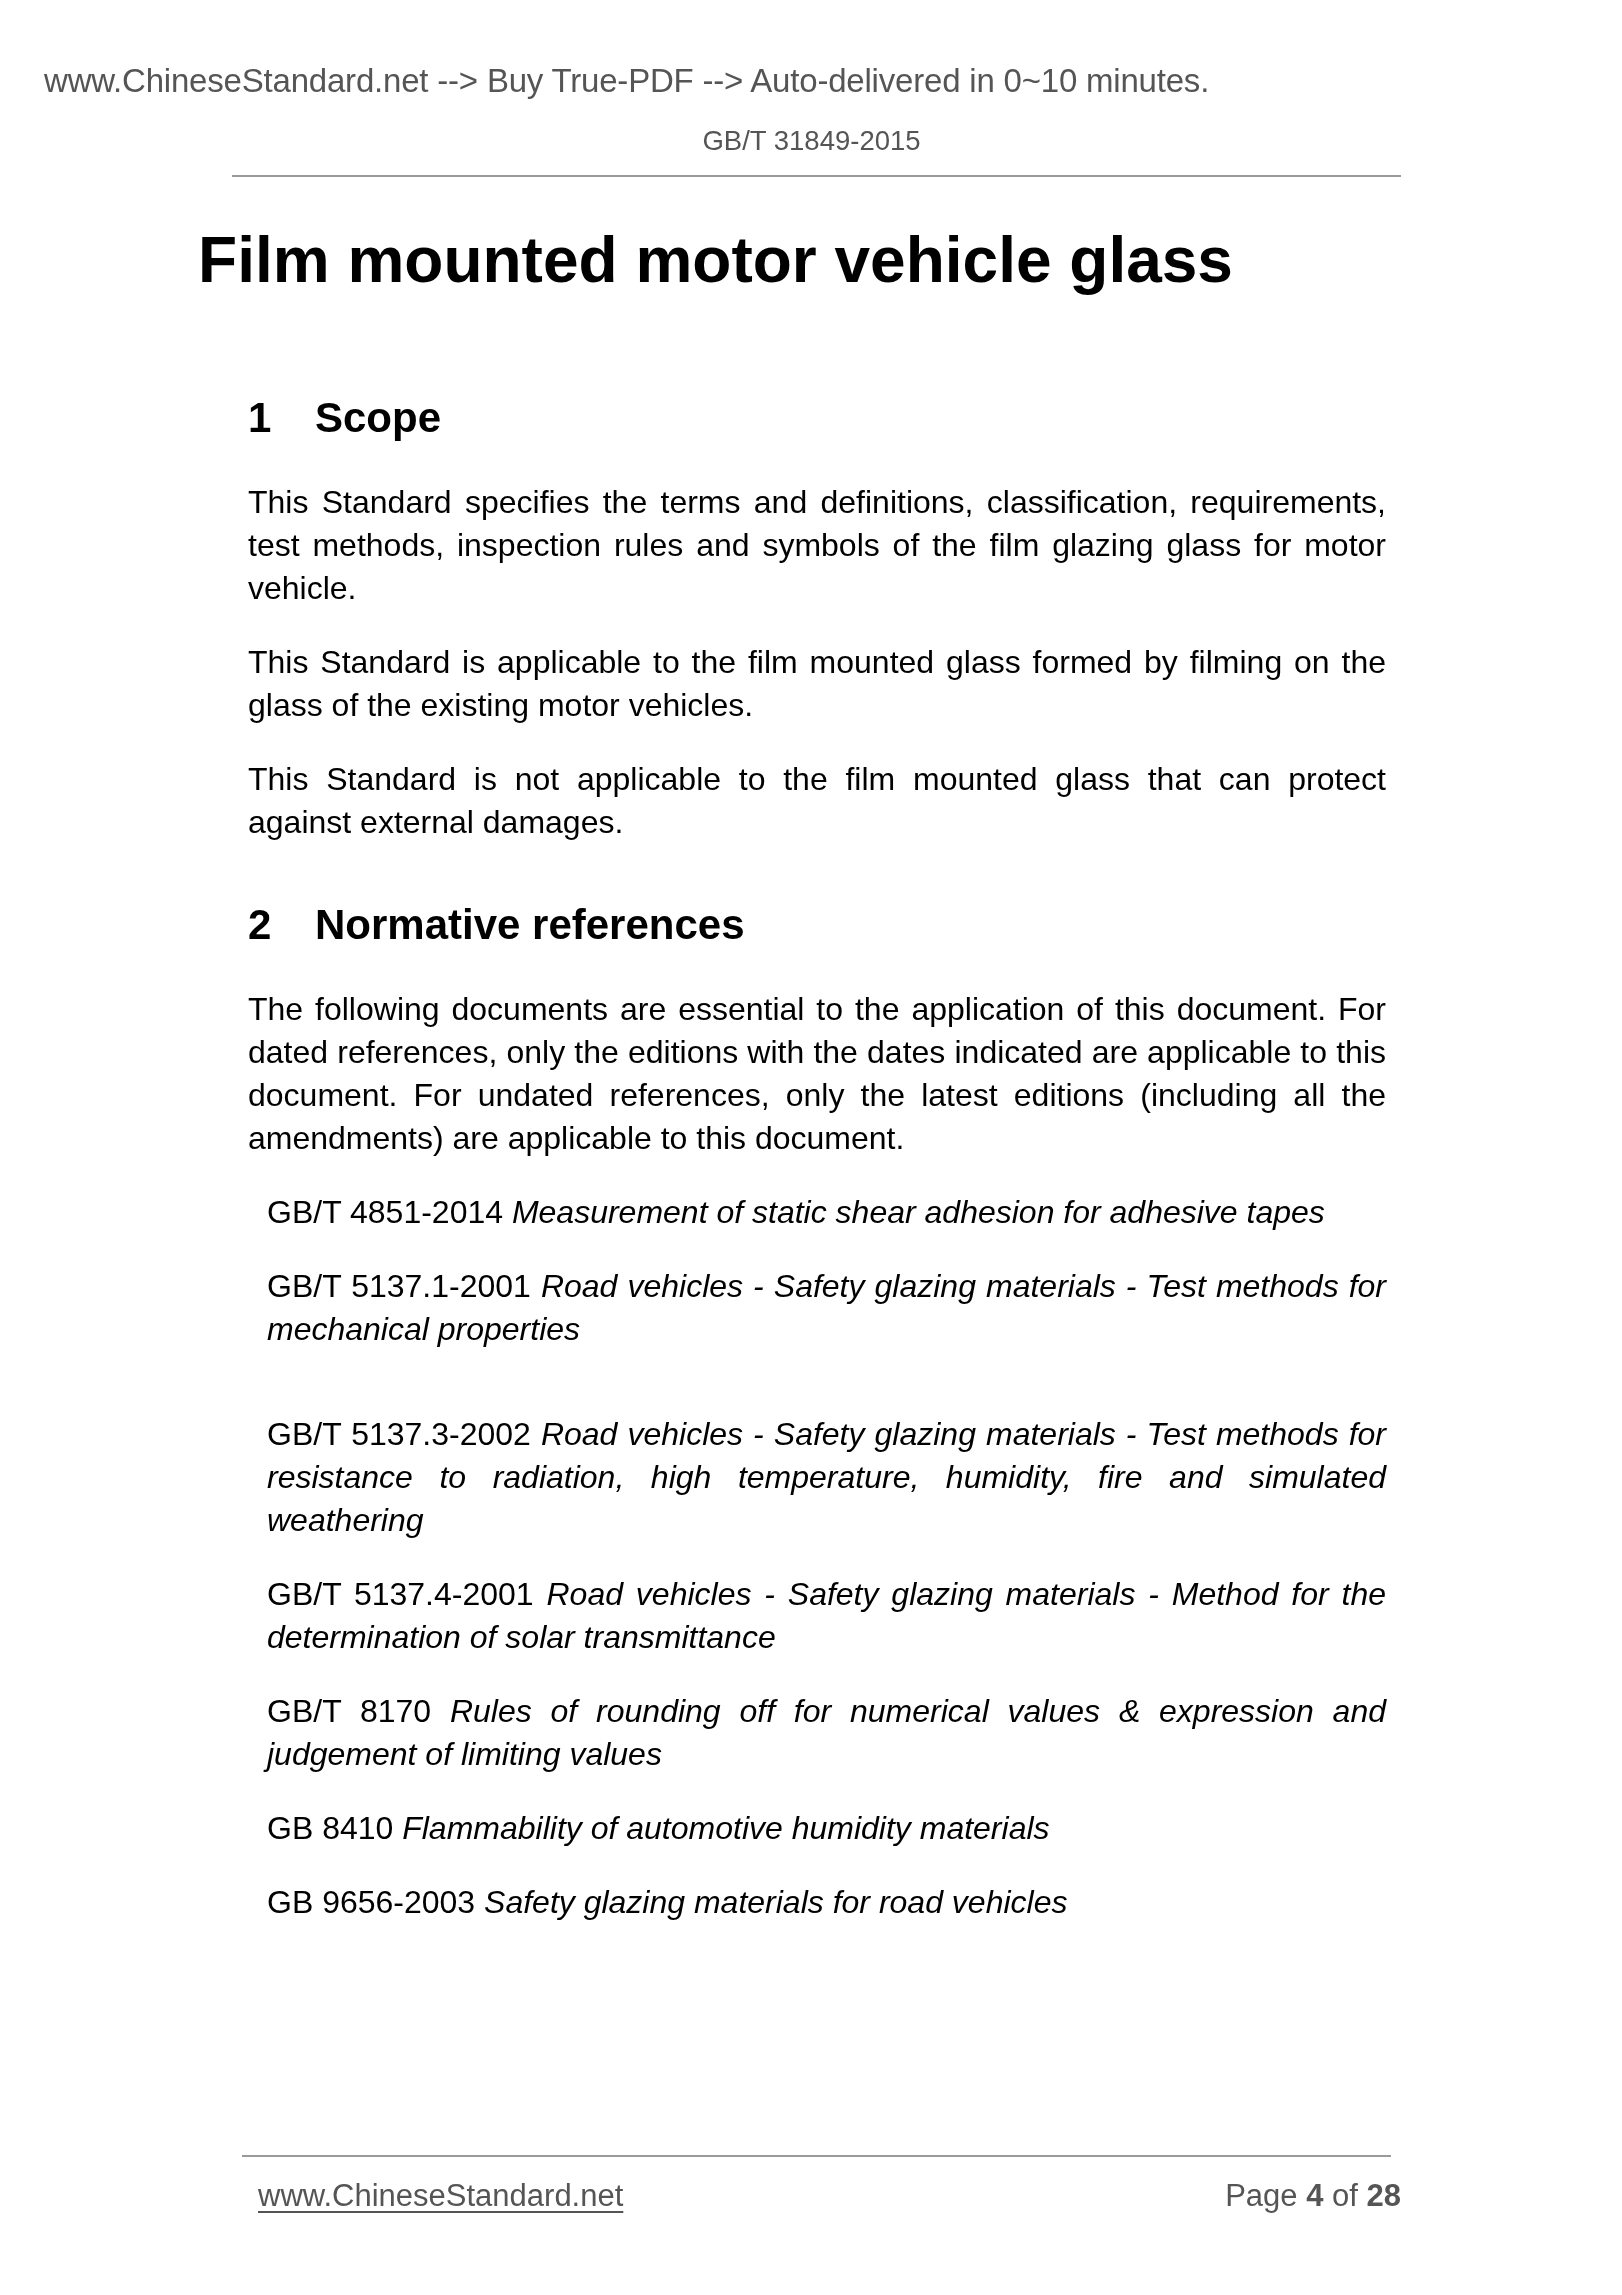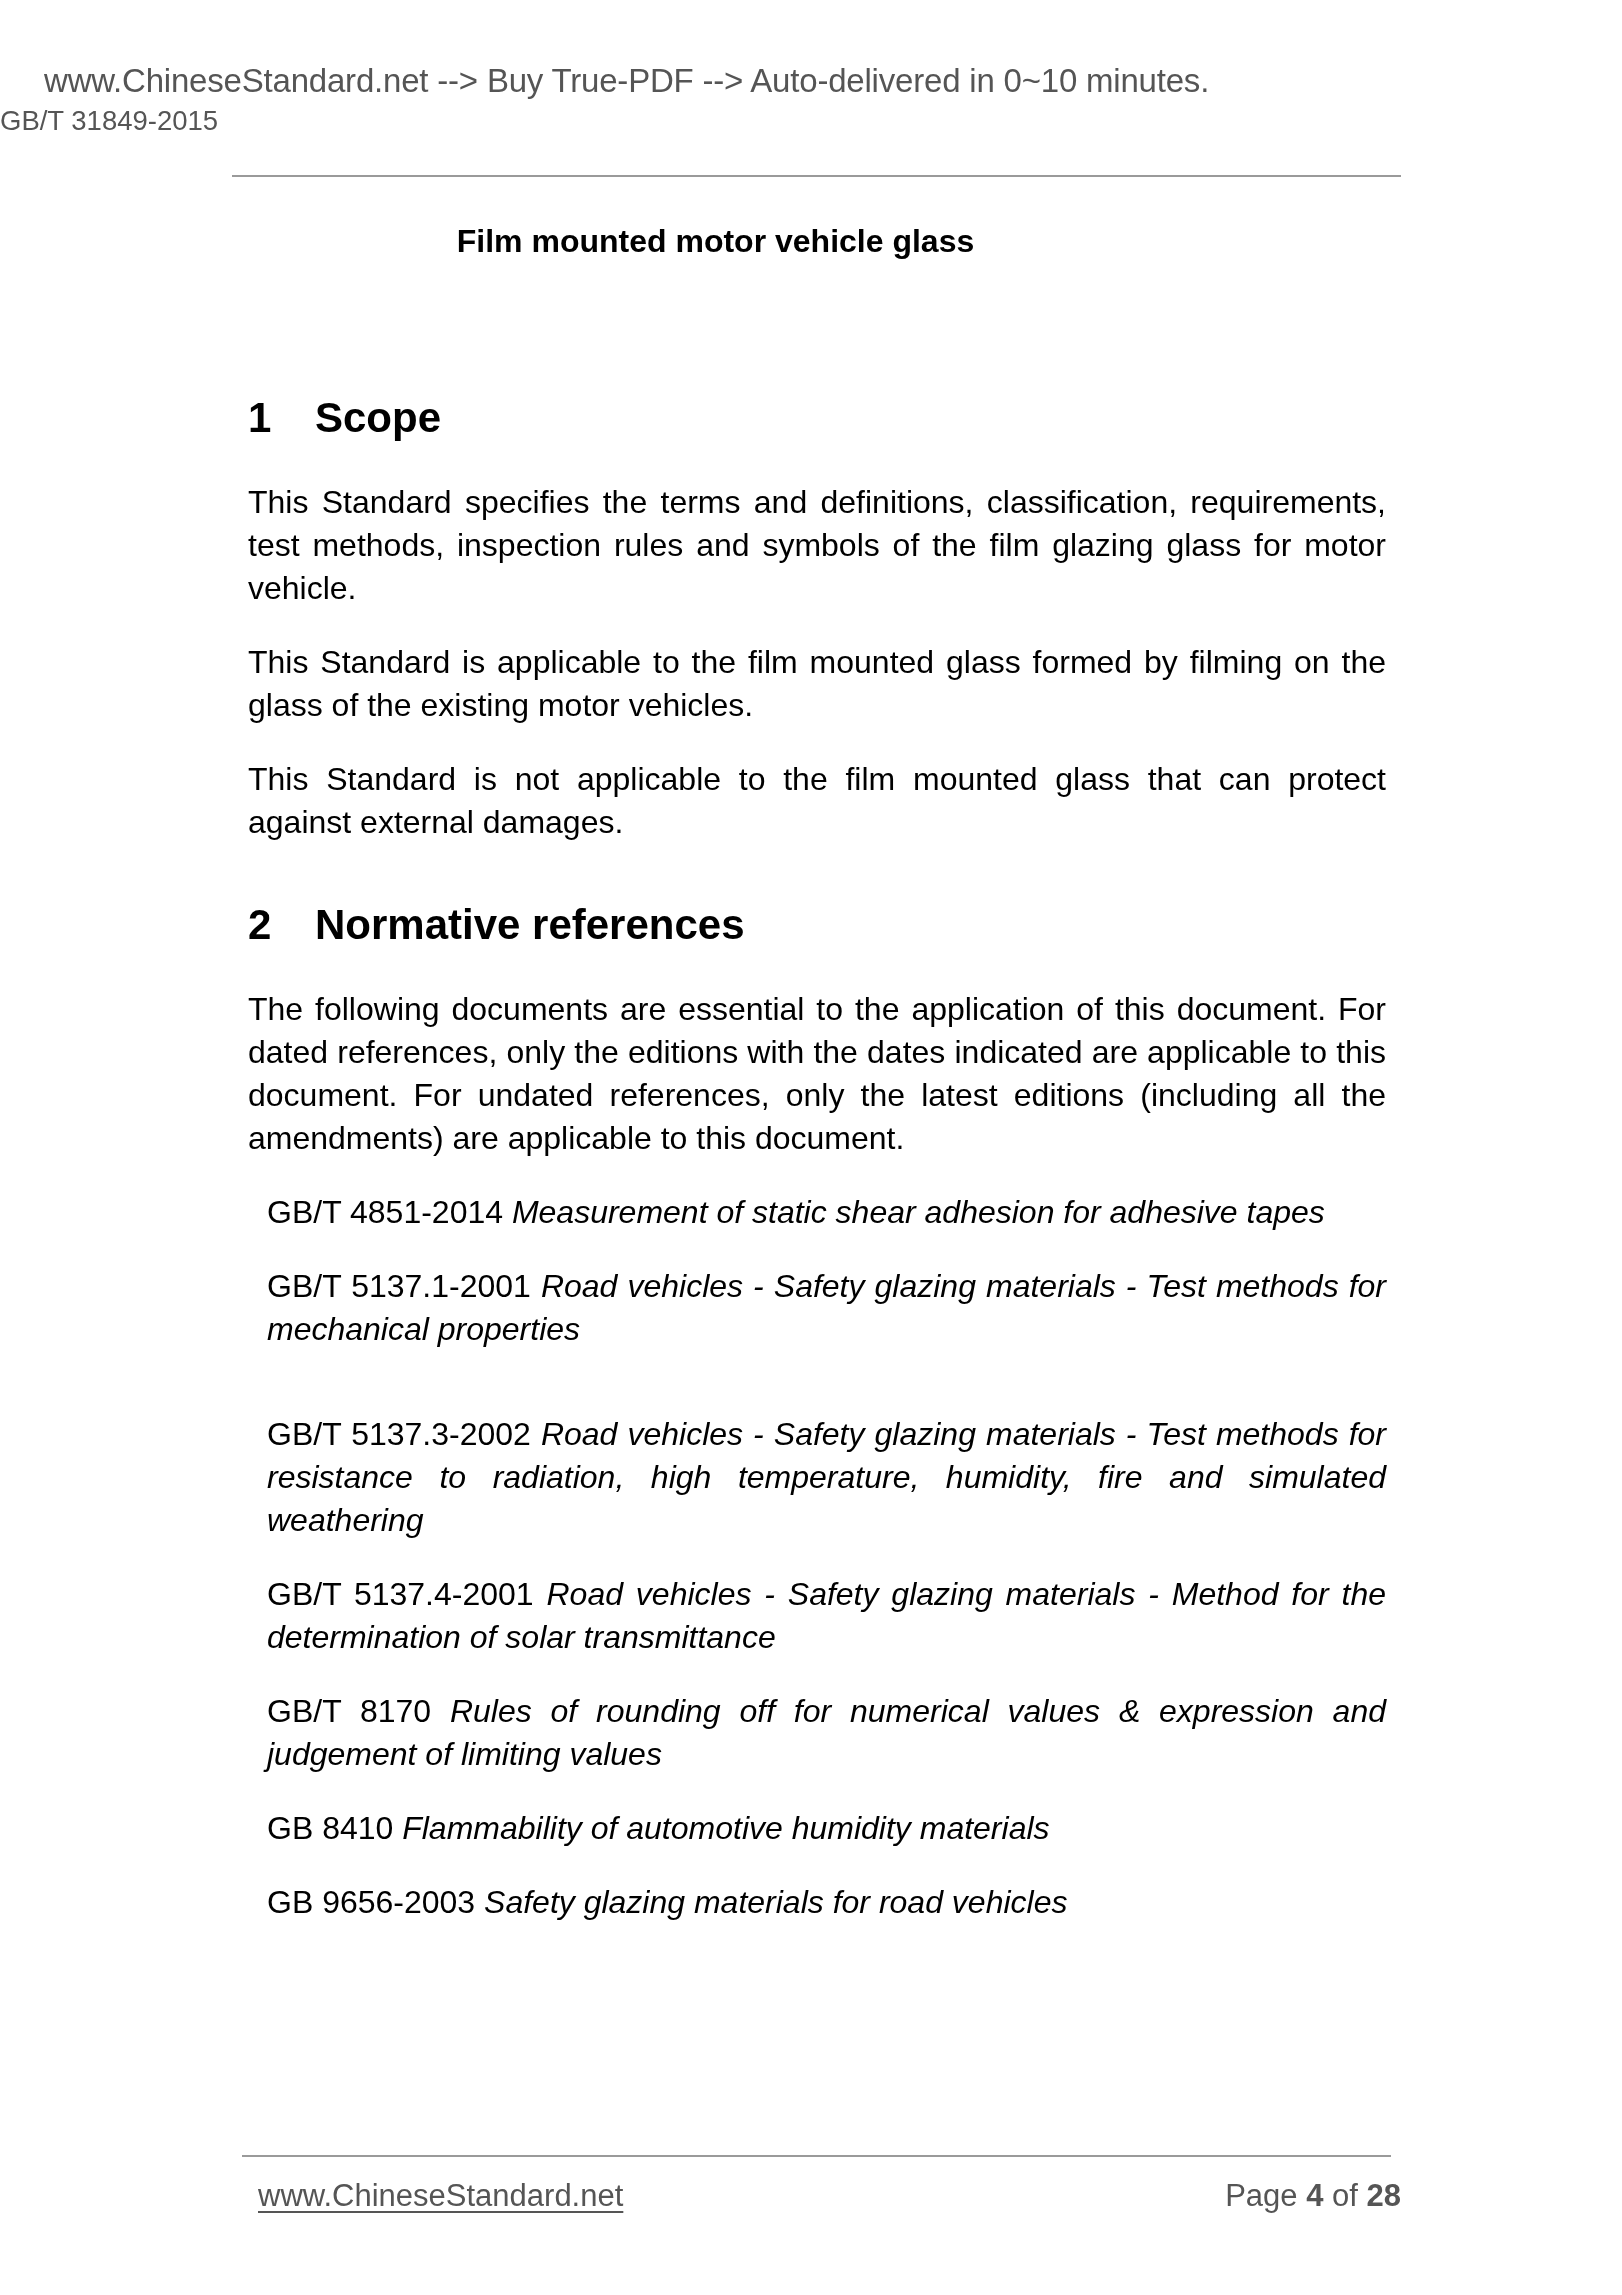--- a/index.html
+++ b/index.html
@@ -7,7 +7,7 @@
          font-family: "Liberation Sans", sans-serif; color: #000; }
   .hdr1 { position: absolute; top: 62px; left: 0; width: 1623px; text-align: left;
           font-size: 33px; color: #555555; letter-spacing: -0.2px; padding-left: 44px; }
-  .hdr2 { position: absolute; top: 105px; left: 0; width: 1623px; text-align: left;
+  .hdr2 { position: absolute; top: 125px; left: 0; width: 1623px; text-align: center;
           font-size: 27.5px; color: #555555; }
   .hdr-rule { position: absolute; top: 175px; left: 232px; width: 1169px; height: 1.7px; background: #9a9a9a; }
   .title { position: absolute; top: 223px; left: 0; width: 1431px; text-align: center;

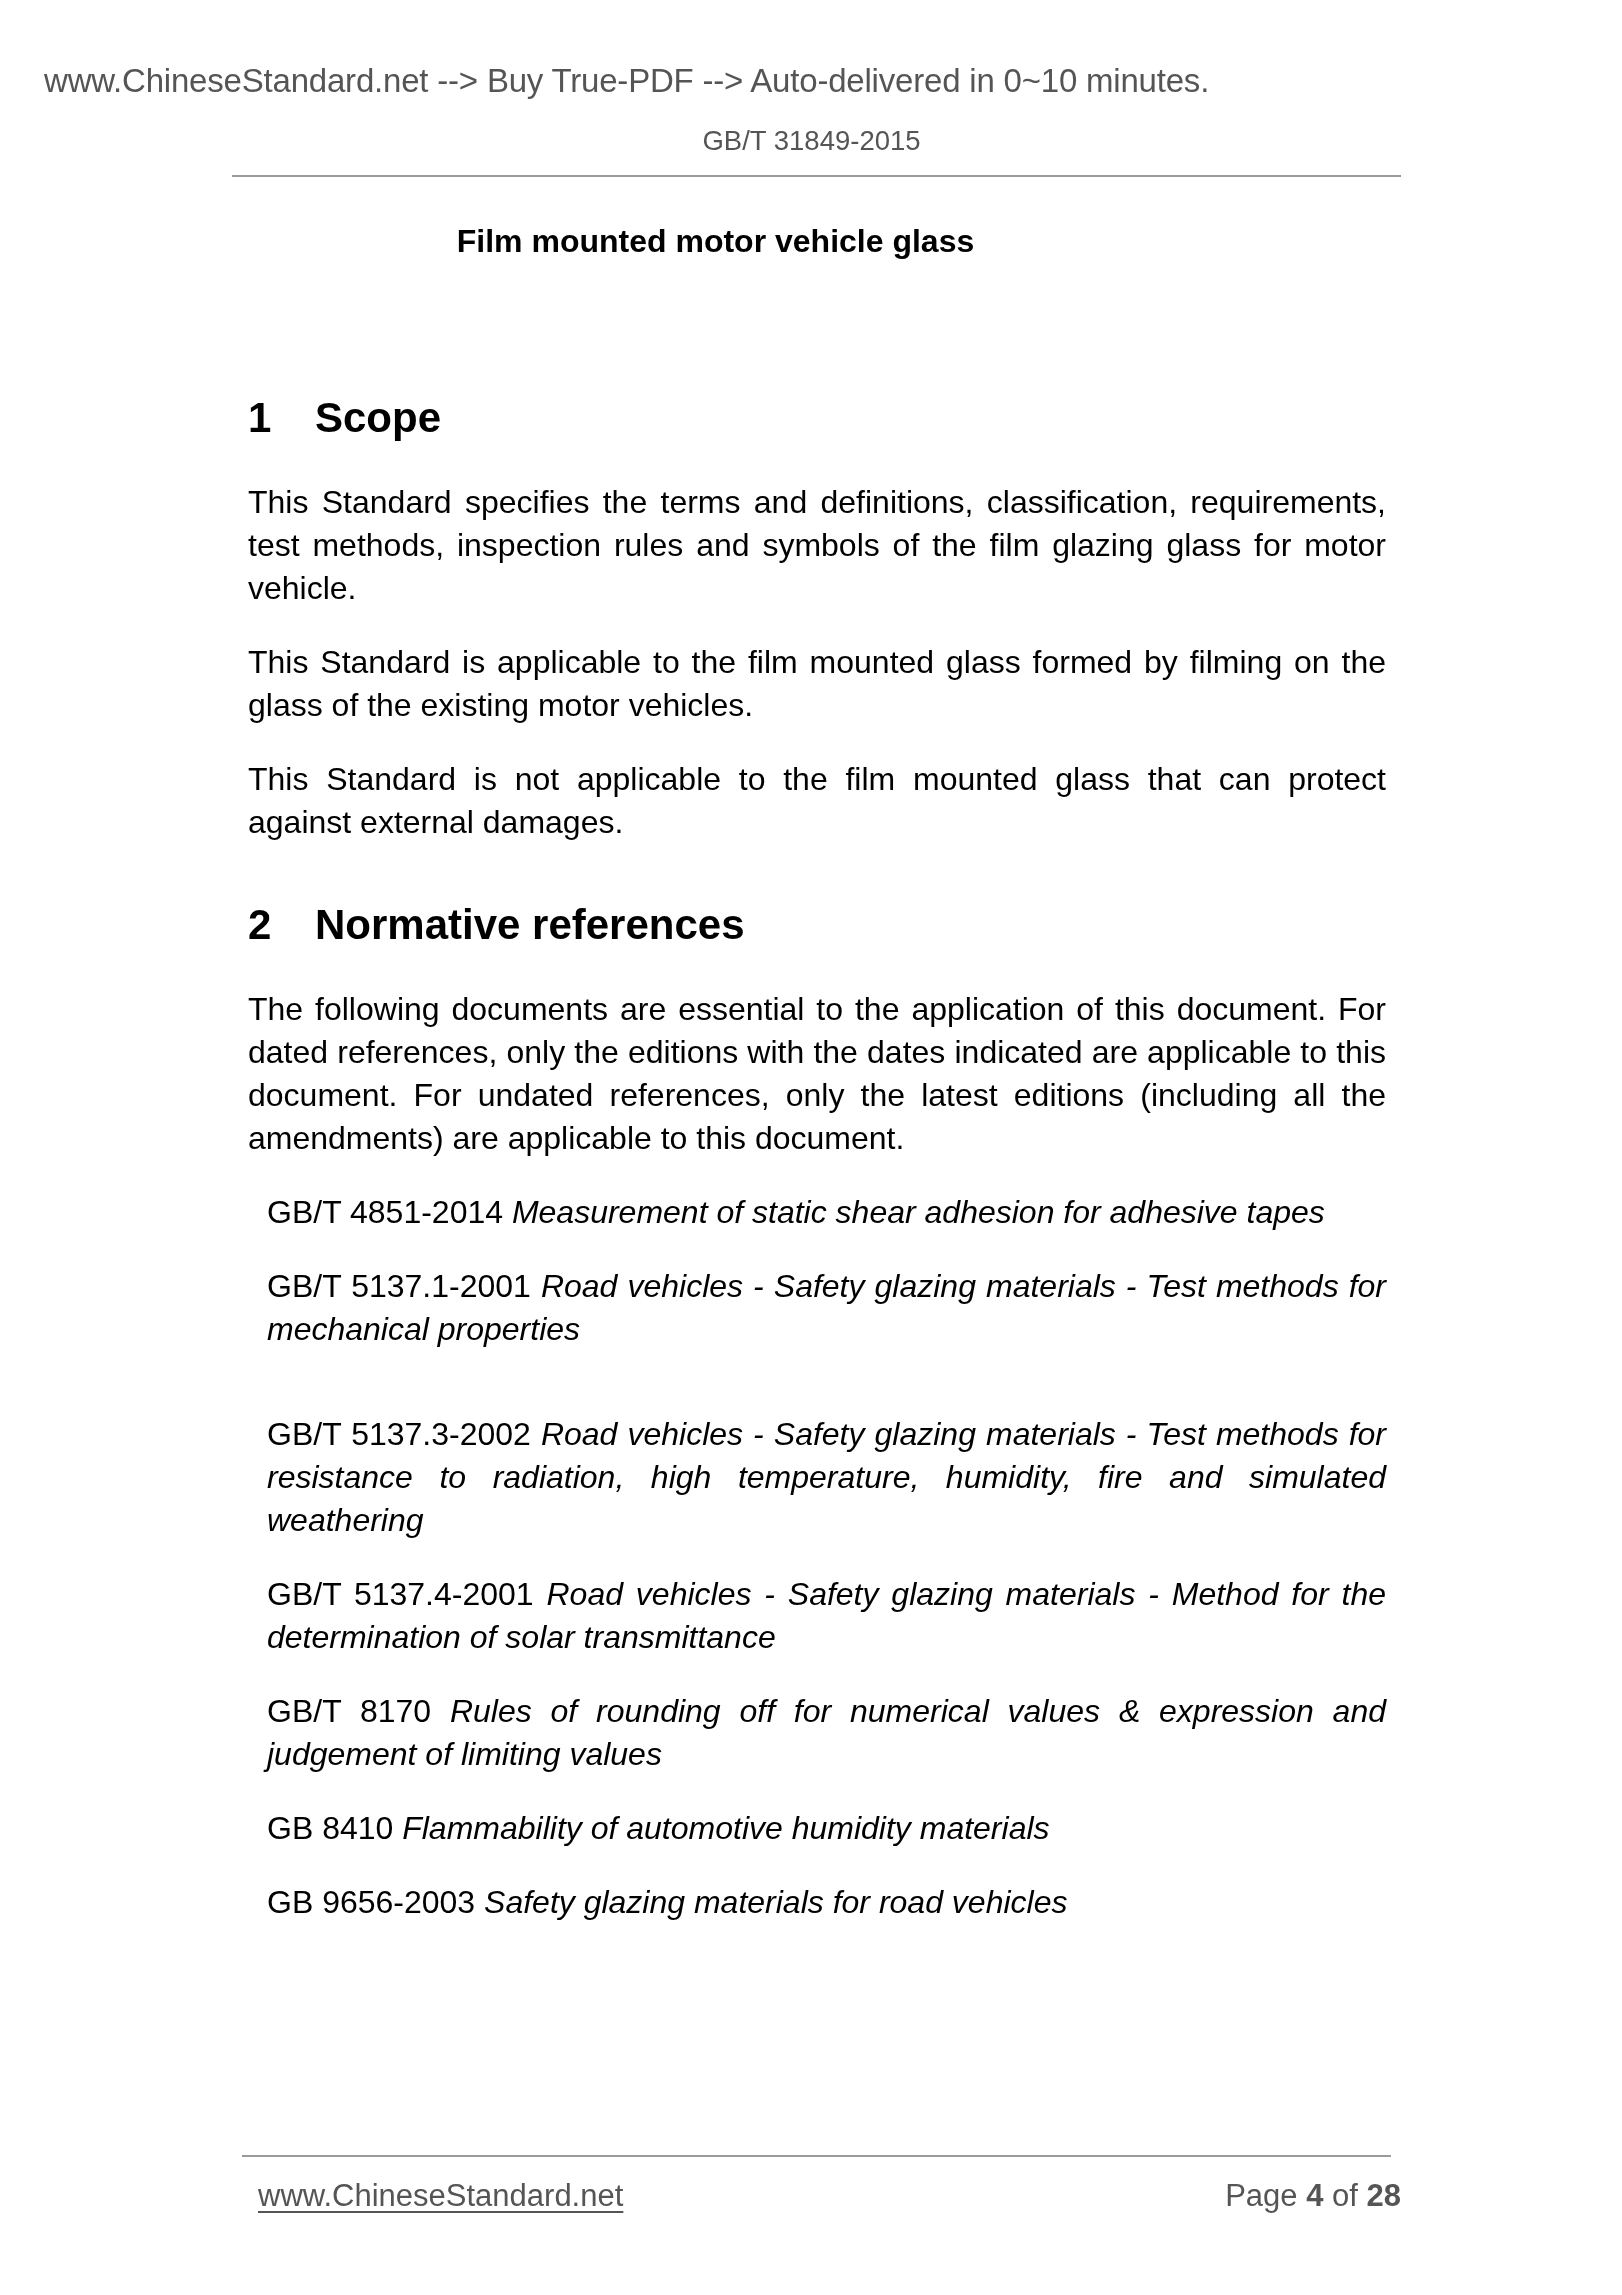--- a/index.html
+++ b/index.html
@@ -11,7 +11,7 @@
           font-size: 27.5px; color: #555555; }
   .hdr-rule { position: absolute; top: 175px; left: 232px; width: 1169px; height: 1.7px; background: #9a9a9a; }
   .title { position: absolute; top: 223px; left: 0; width: 1431px; text-align: center;
-           font-size: 32px; font-weight: bold; color: #000; }
+           font-size: 64px; font-weight: bold; color: #000; }
   .content { position: absolute; top: 384px; left: 248px; width: 1138px; }
   .h1 { font-size: 42px; font-weight: bold; margin: 0; height: 67px; line-height: 67px; display: flex; }
   .h1 .num { width: 67px; display: inline-block; }

